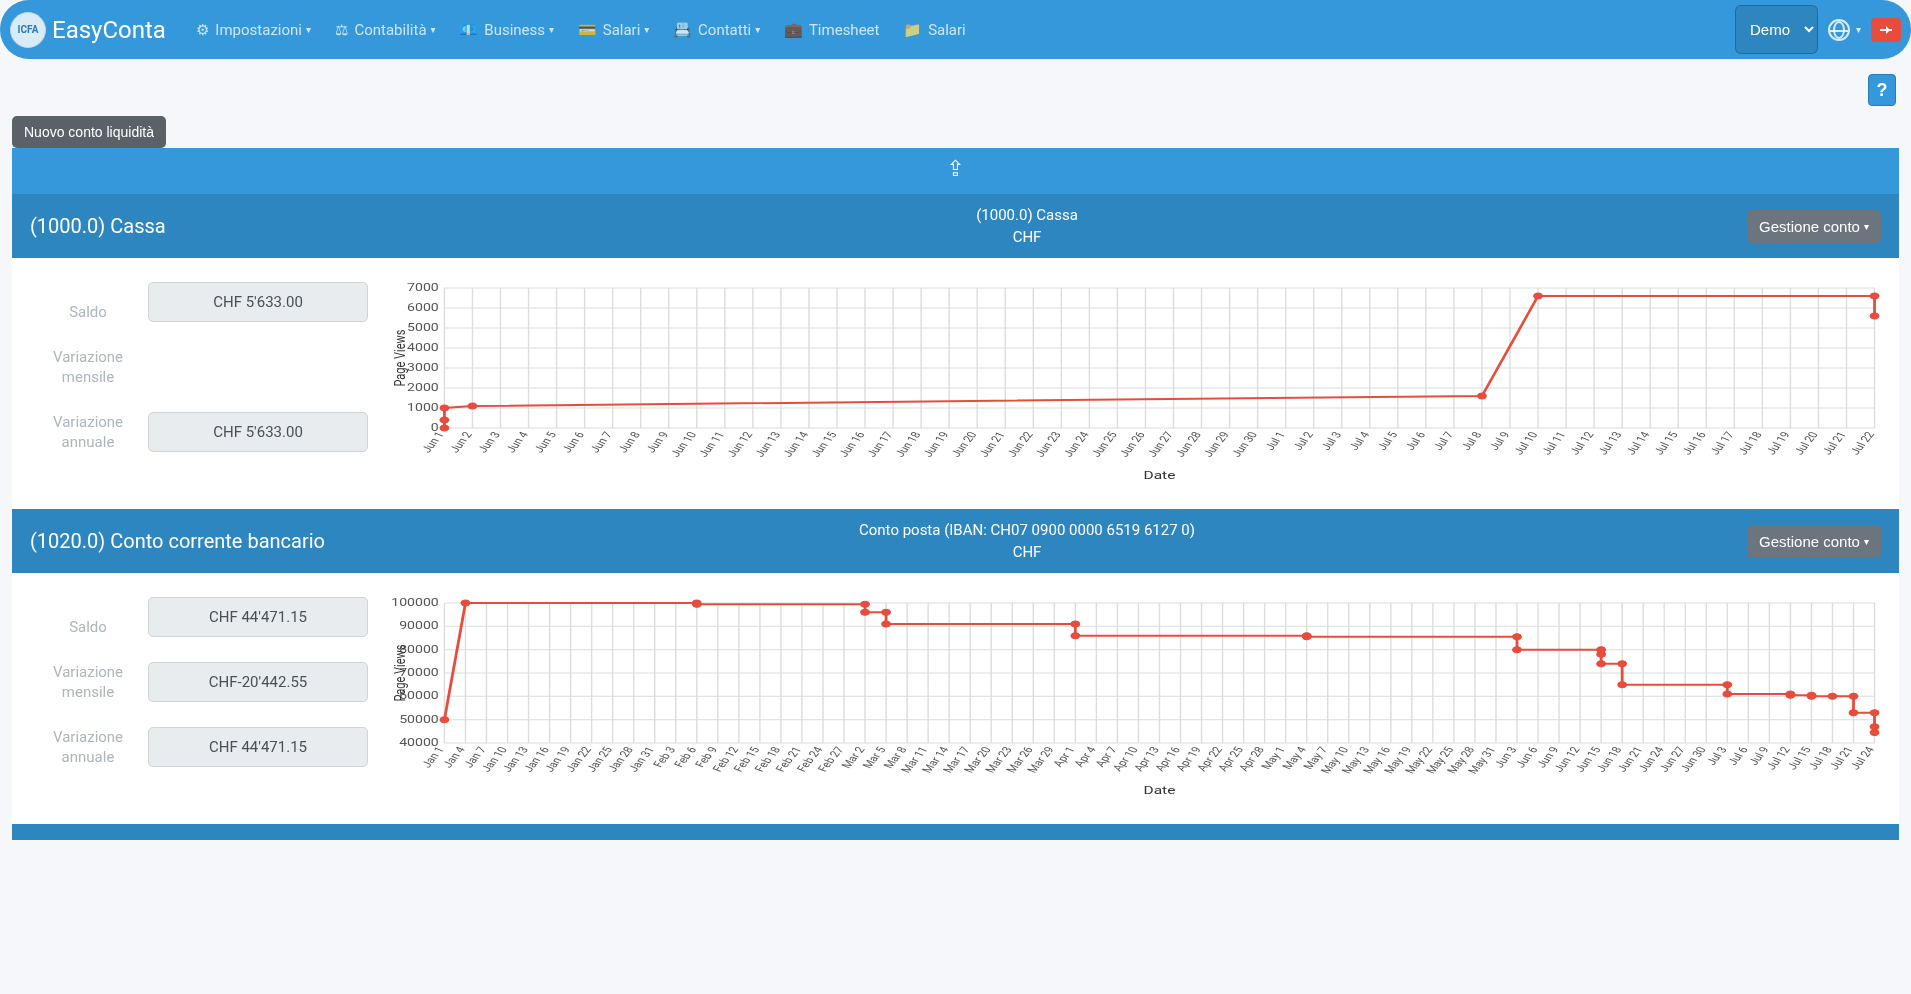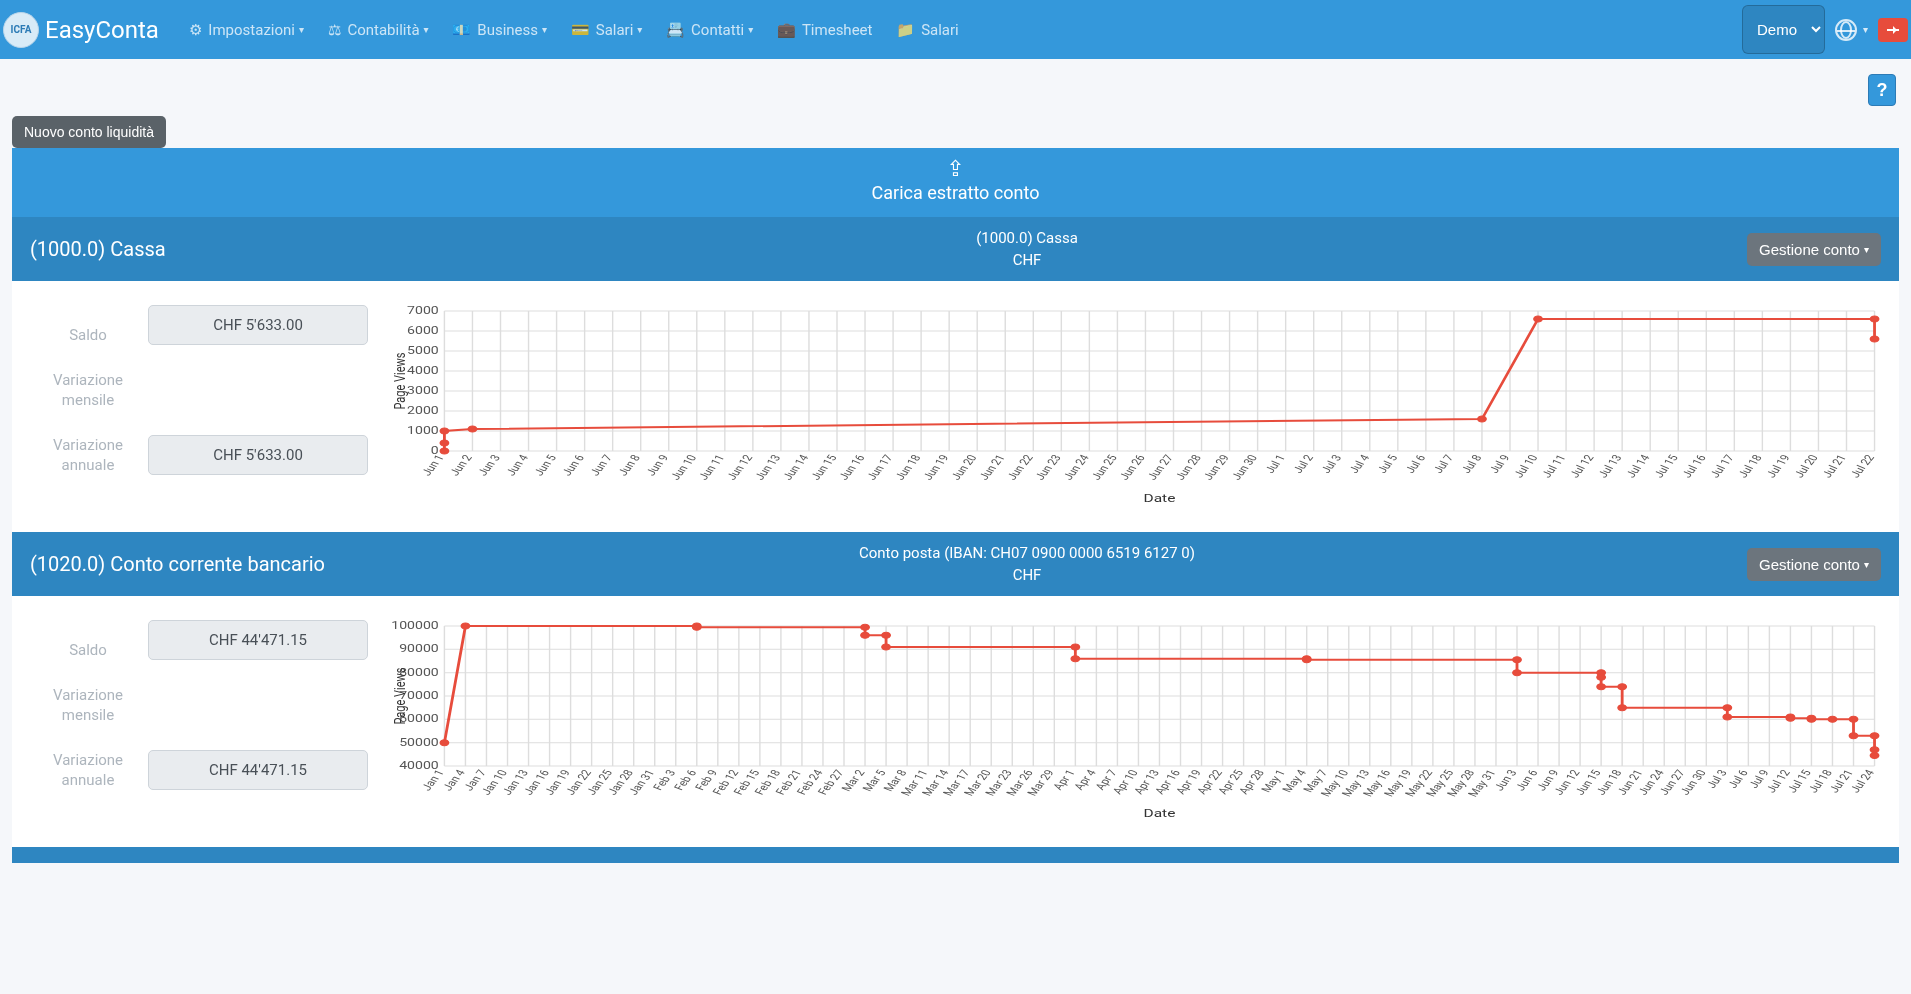--- a/index.html
+++ b/index.html
@@ -6,7 +6,7 @@
   body { font-family: -apple-system, BlinkMacSystemFont, "Segoe UI", Roboto, sans-serif; background: #f5f7fa; color: #333; font-size: 14px; }
 
   
-  .navbar { background: #3498db; display: flex; align-items: center; padding: 8px 3px; color: #fff; height: 59px; }
+  .navbar { background: #3498db; display: flex; align-items: center; padding: 8px 10px; color: #fff; height: 59px; border-radius: 29px; }
   .navbar-brand { display: flex; align-items: center; font-size: 24px; font-weight: 400; margin-right: 20px; }
   .logo-circle { width: 36px; height: 36px; border-radius: 50%; background: #d9ebf7; display: flex; align-items: center; justify-content: center; color: #2c7bb6; font-size: 10px; font-weight: bold; margin-right: 6px; border:1px solid #b8d5ea;}
   .nav-menu { display: flex; flex: 1; gap: 4px; }

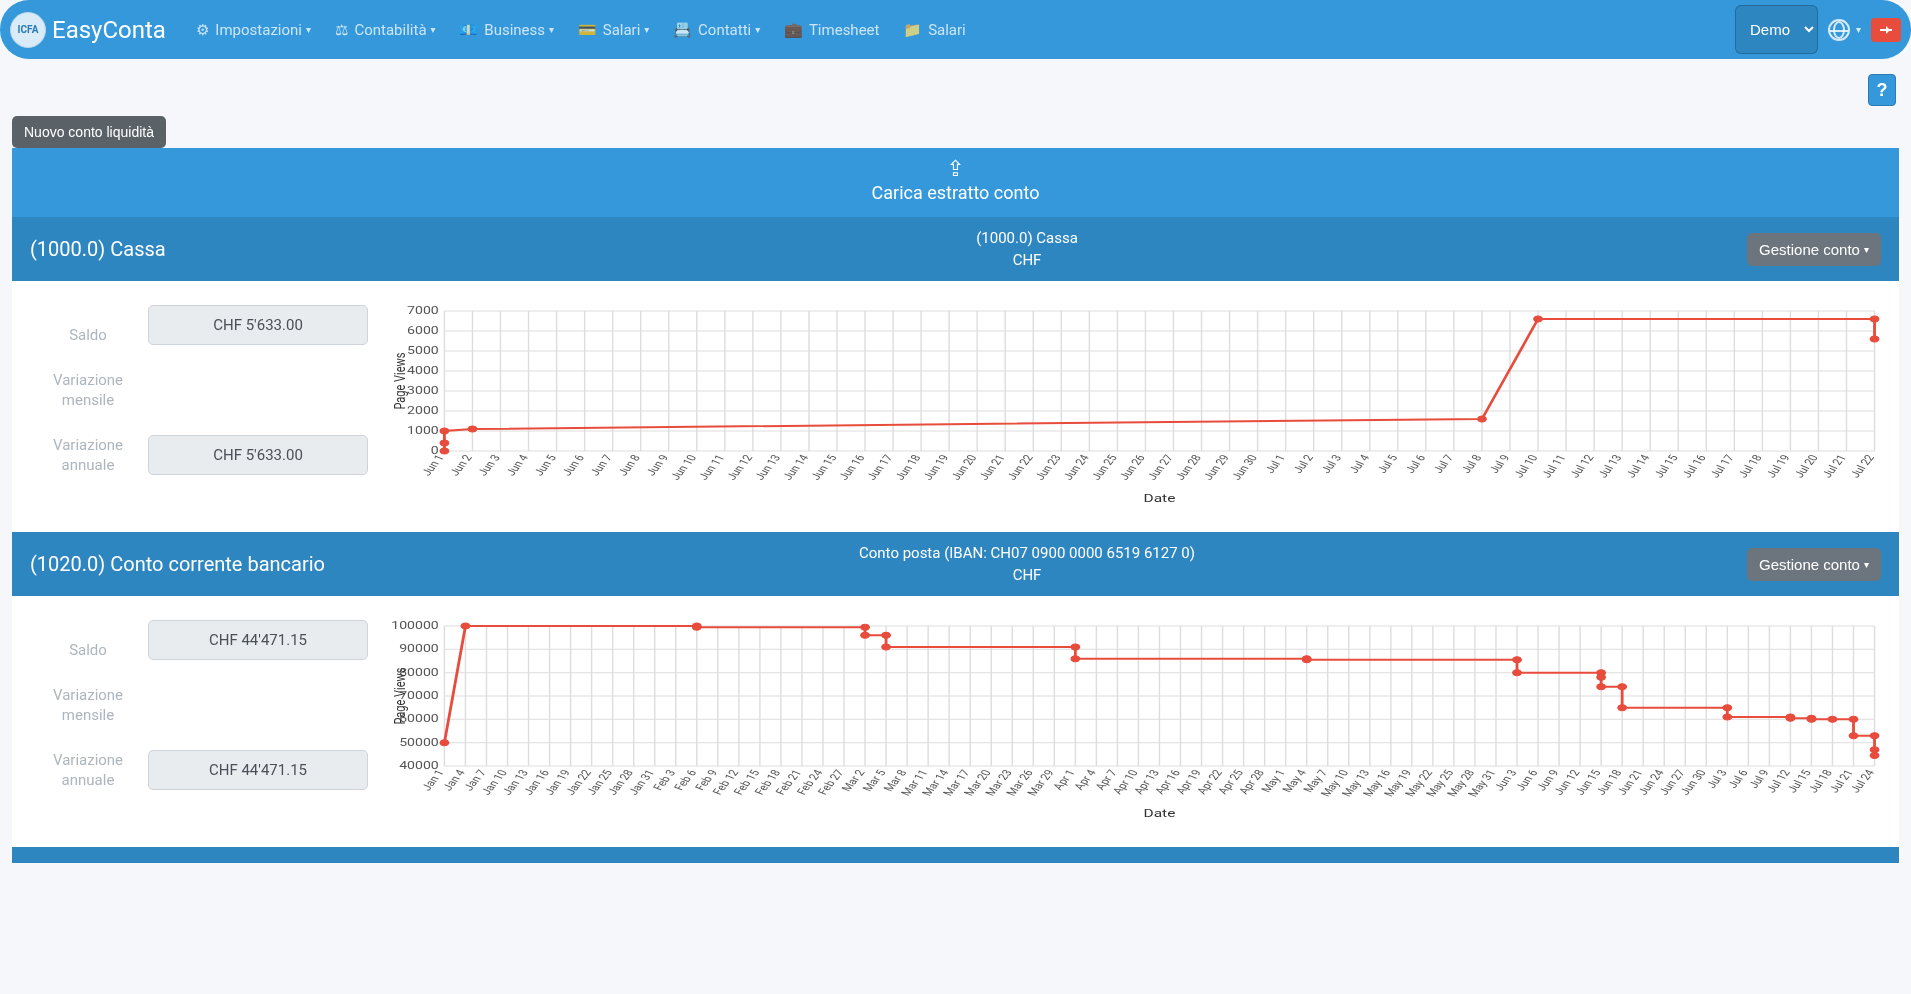--- a/index.html
+++ b/index.html
@@ -120,7 +120,6 @@
 
   <div class="upload-bar">
     <div class="upload-icon">⇪</div>
-    <div class="upload-text">Carica estratto conto</div>
   </div>
 
   

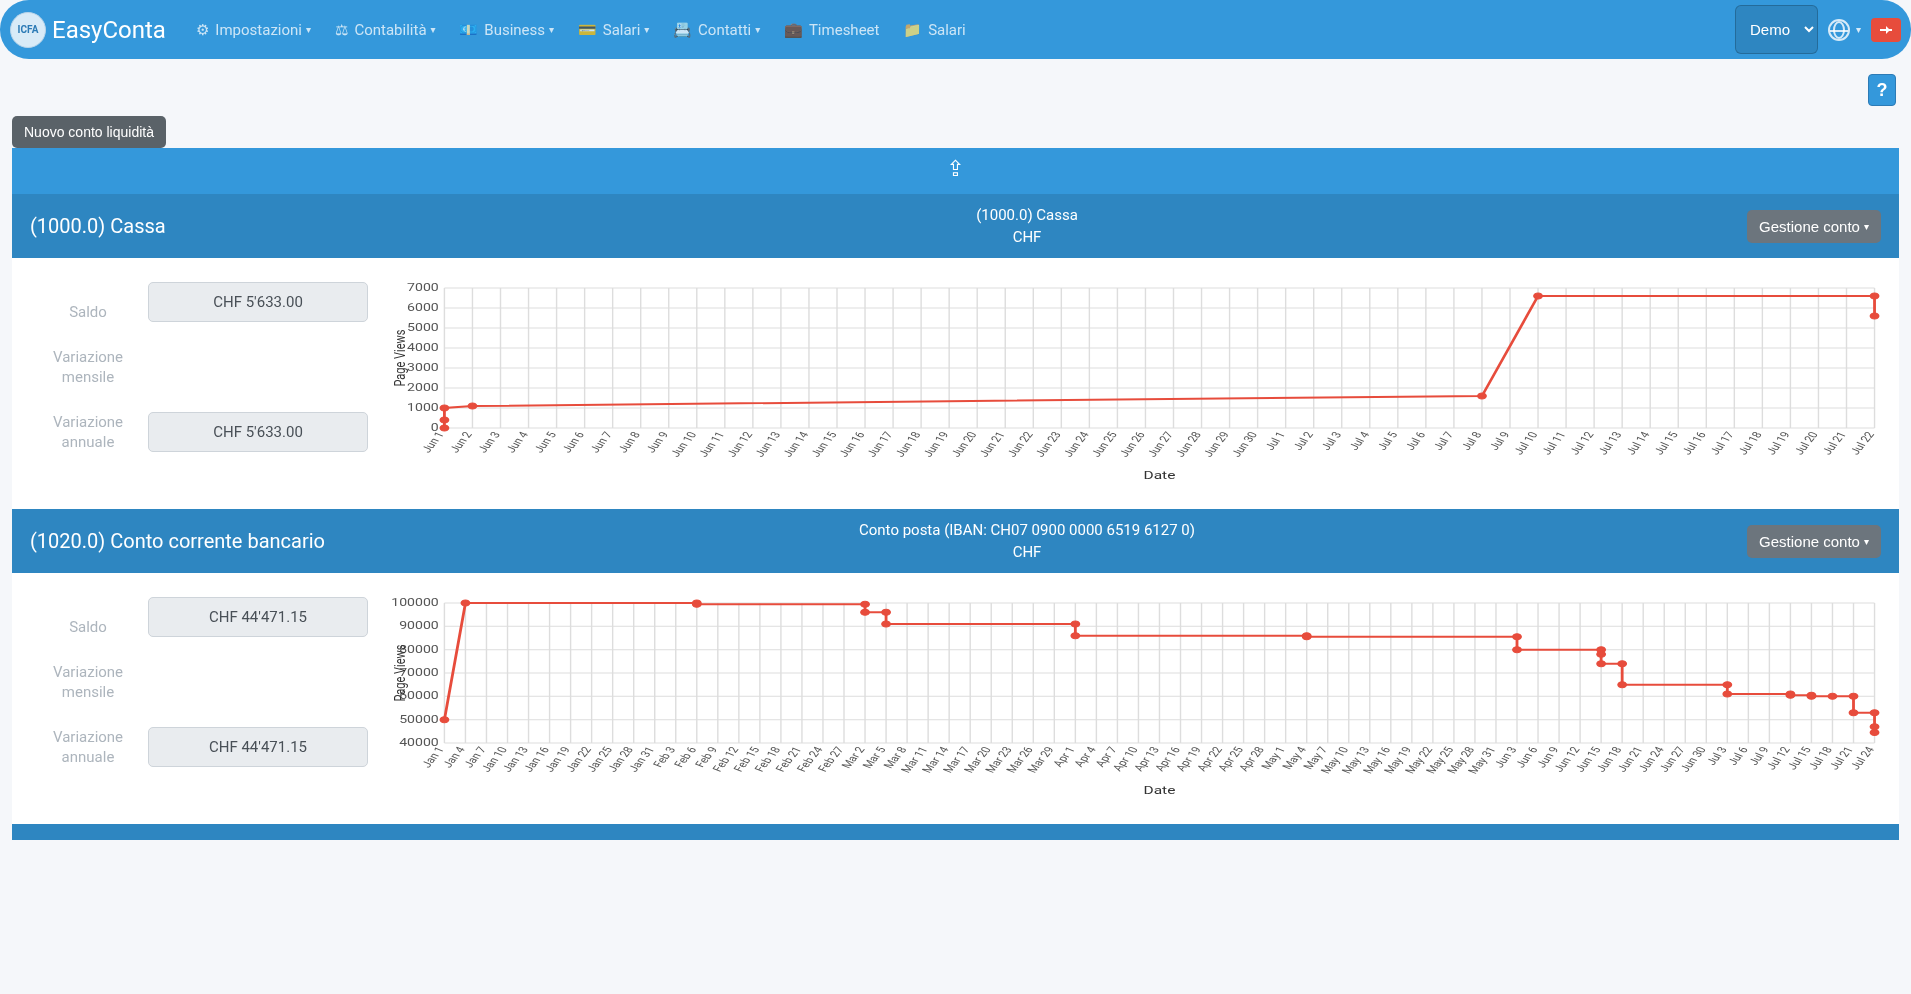--- a/index.html
+++ b/index.html
@@ -305,6 +305,7 @@
       </div>
       <div class="stat-row">
         <div class="stat-label">Variazione mensile</div>
+        <div class="stat-value">CHF-20'442.55</div>
       </div>
       <div class="stat-row">
         <div class="stat-label">Variazione annuale</div>

